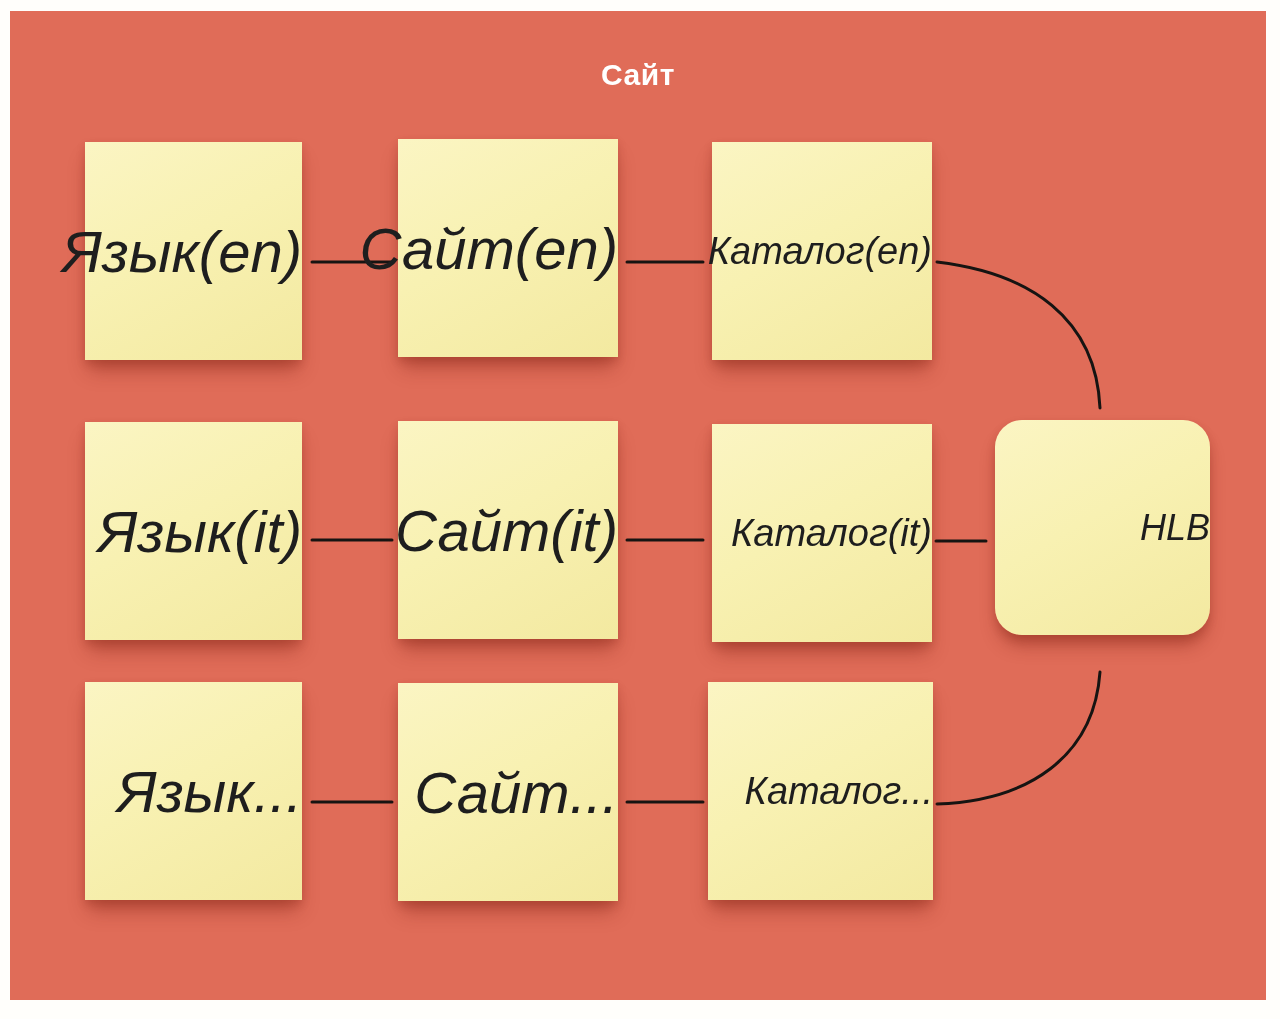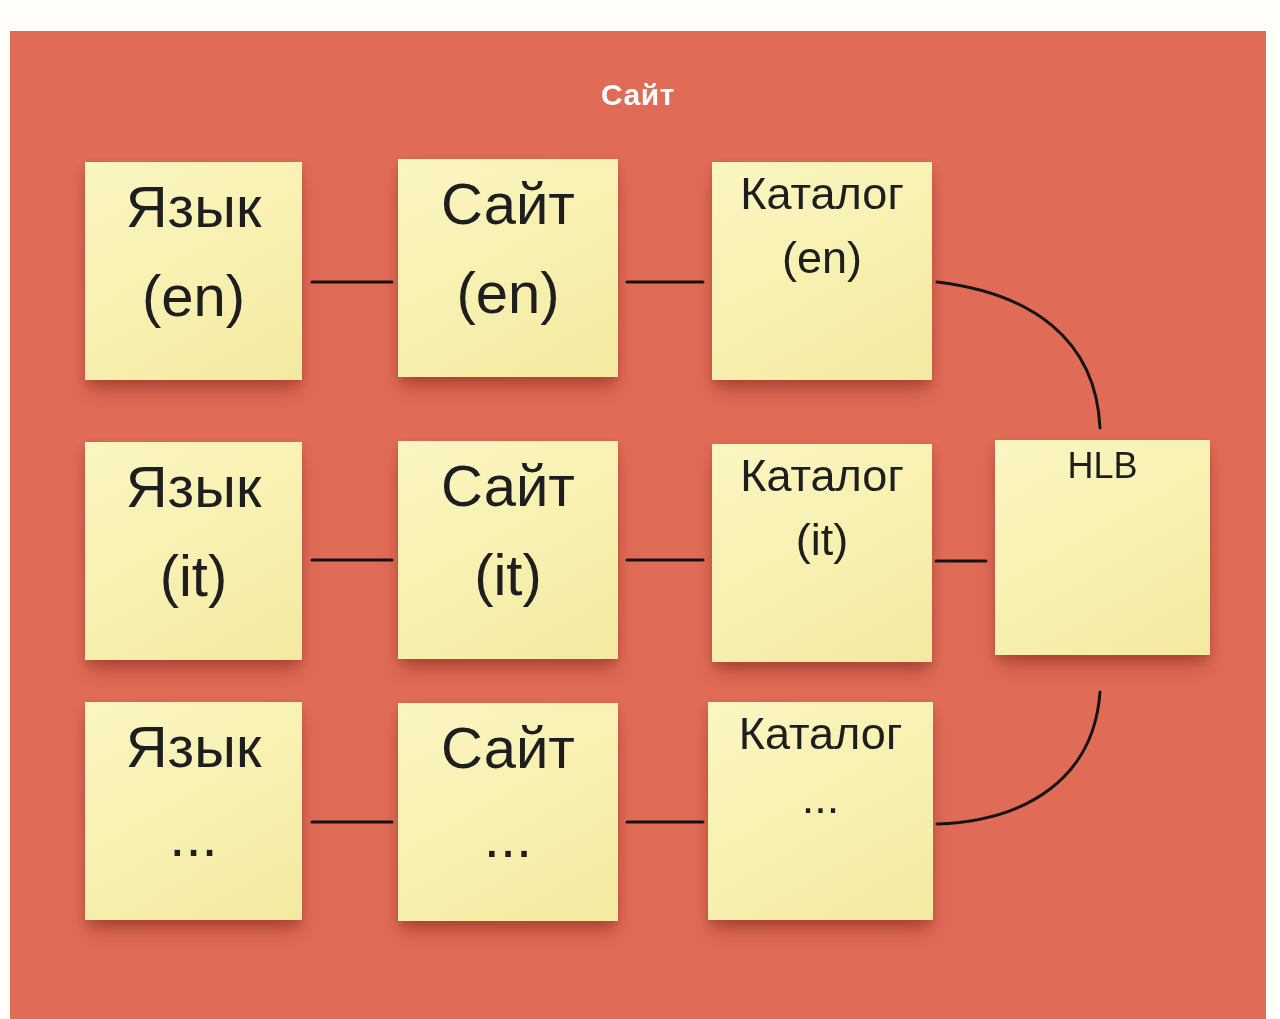--- a/index.html
+++ b/index.html
@@ -27,7 +27,6 @@
     width: 1256px;
     height: 989px;
     background: #e06c58;
-    margin-top: 20px;
   }
 
   .frame-title {

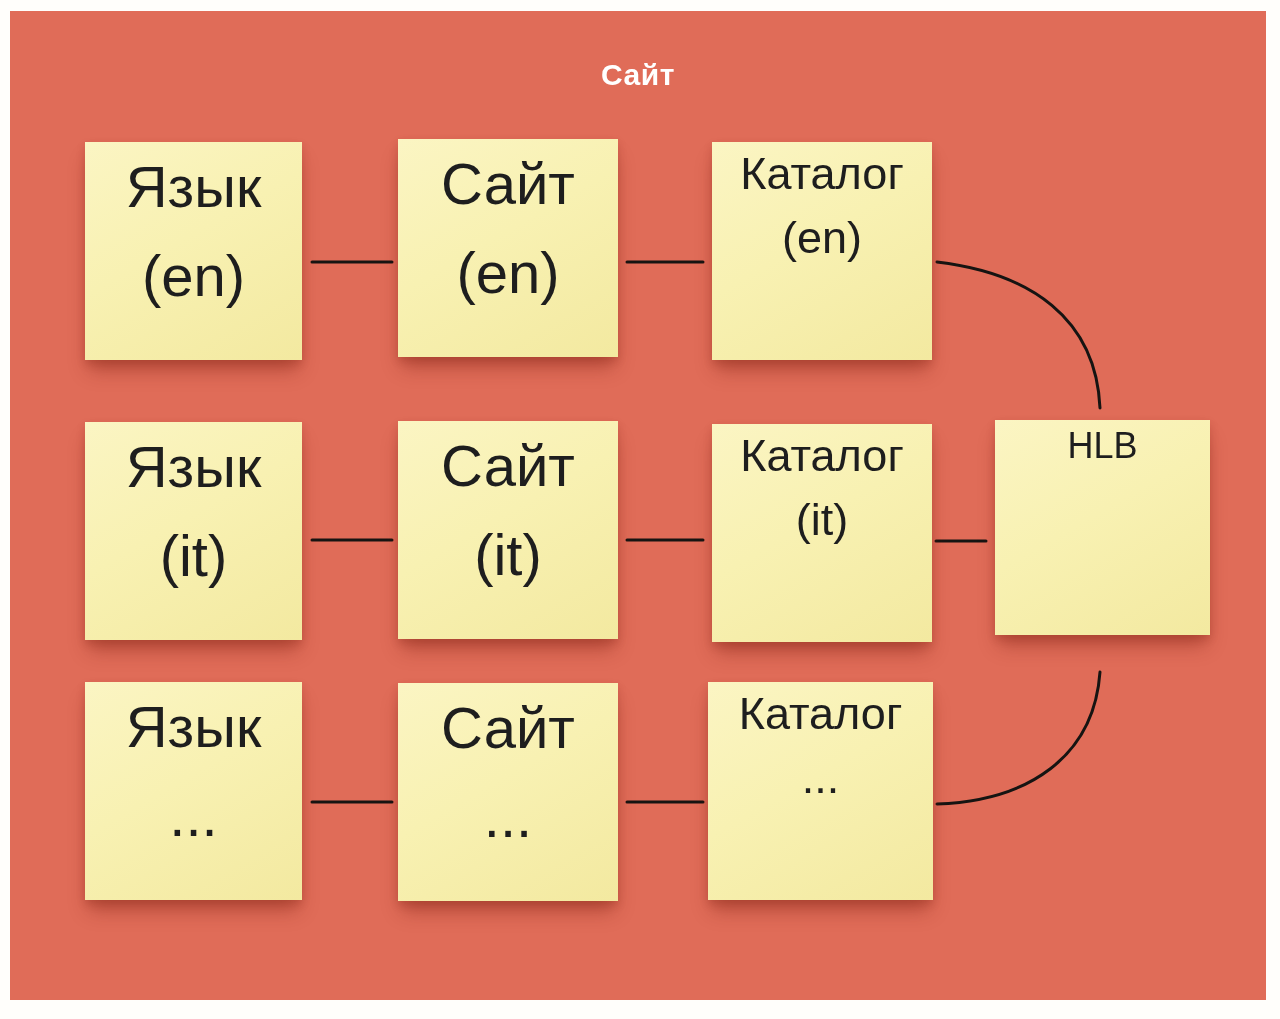--- a/index.html
+++ b/index.html
@@ -61,12 +61,12 @@
     box-shadow: 0 14px 18px -4px rgba(128, 34, 20, 0.45),
                 0 4px 8px rgba(128, 34, 20, 0.22);
     display: flex;
-    flex-direction: column;
     align-items: center;
-    justify-content: flex-start;
+    justify-content: flex-end;
     text-align: center;
     color: #1e1e1e;
     cursor: pointer;
+    font-style: italic;
   }
 
   .note.large  .line { font-size: 58px; line-height: 89px; }

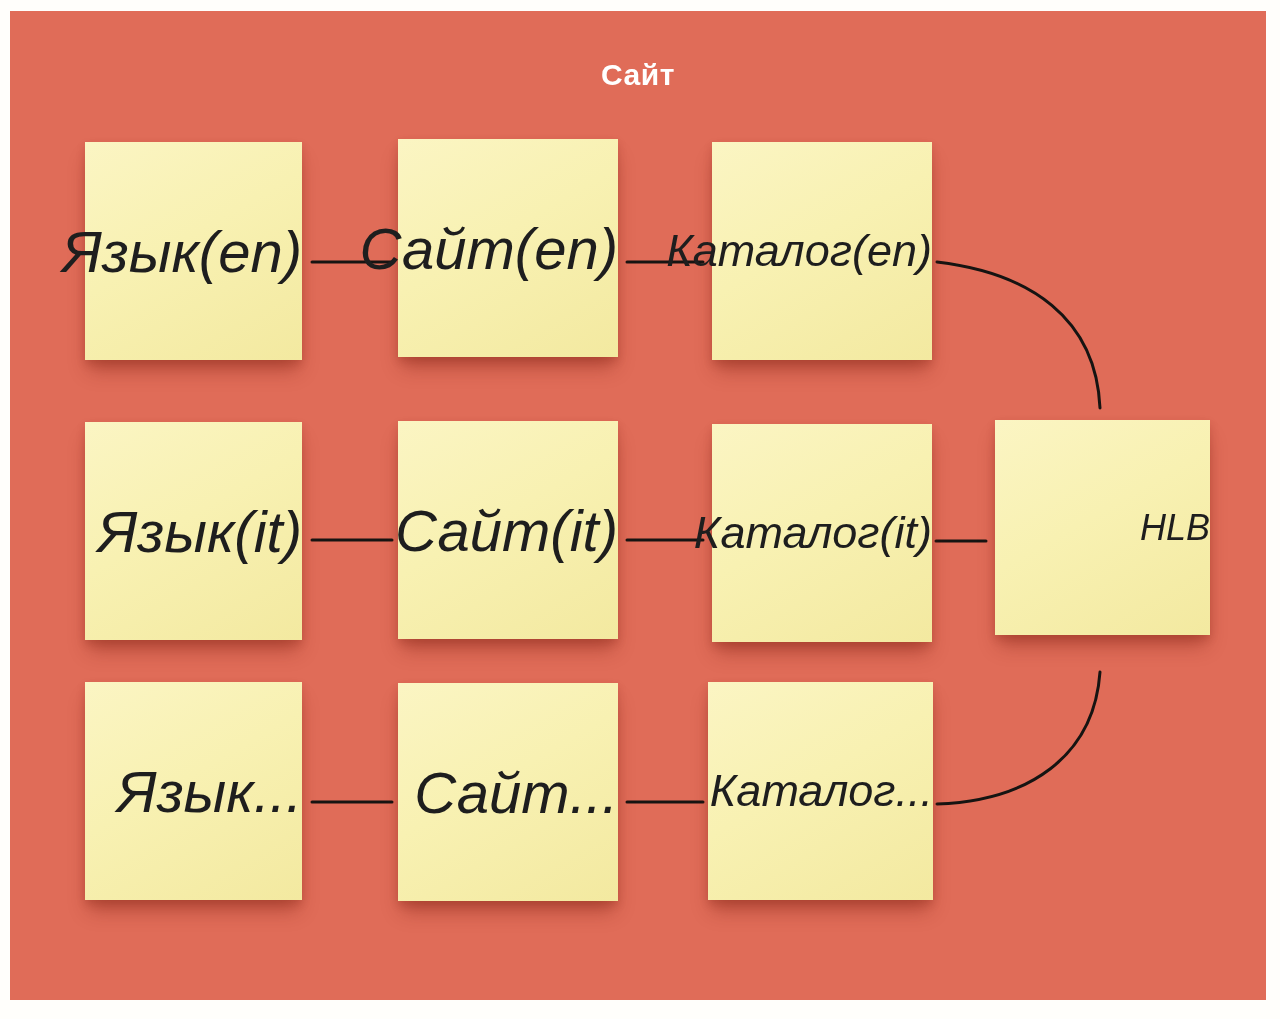--- a/index.html
+++ b/index.html
@@ -70,7 +70,7 @@
   }
 
   .note.large  .line { font-size: 58px; line-height: 89px; }
-  .note.medium .line { font-size: 45px; line-height: 64px; }
+  .note.medium .line { font-size: 38px; line-height: 64px; }
   .note.small  .line { font-size: 36px; line-height: 51px; }
 
   

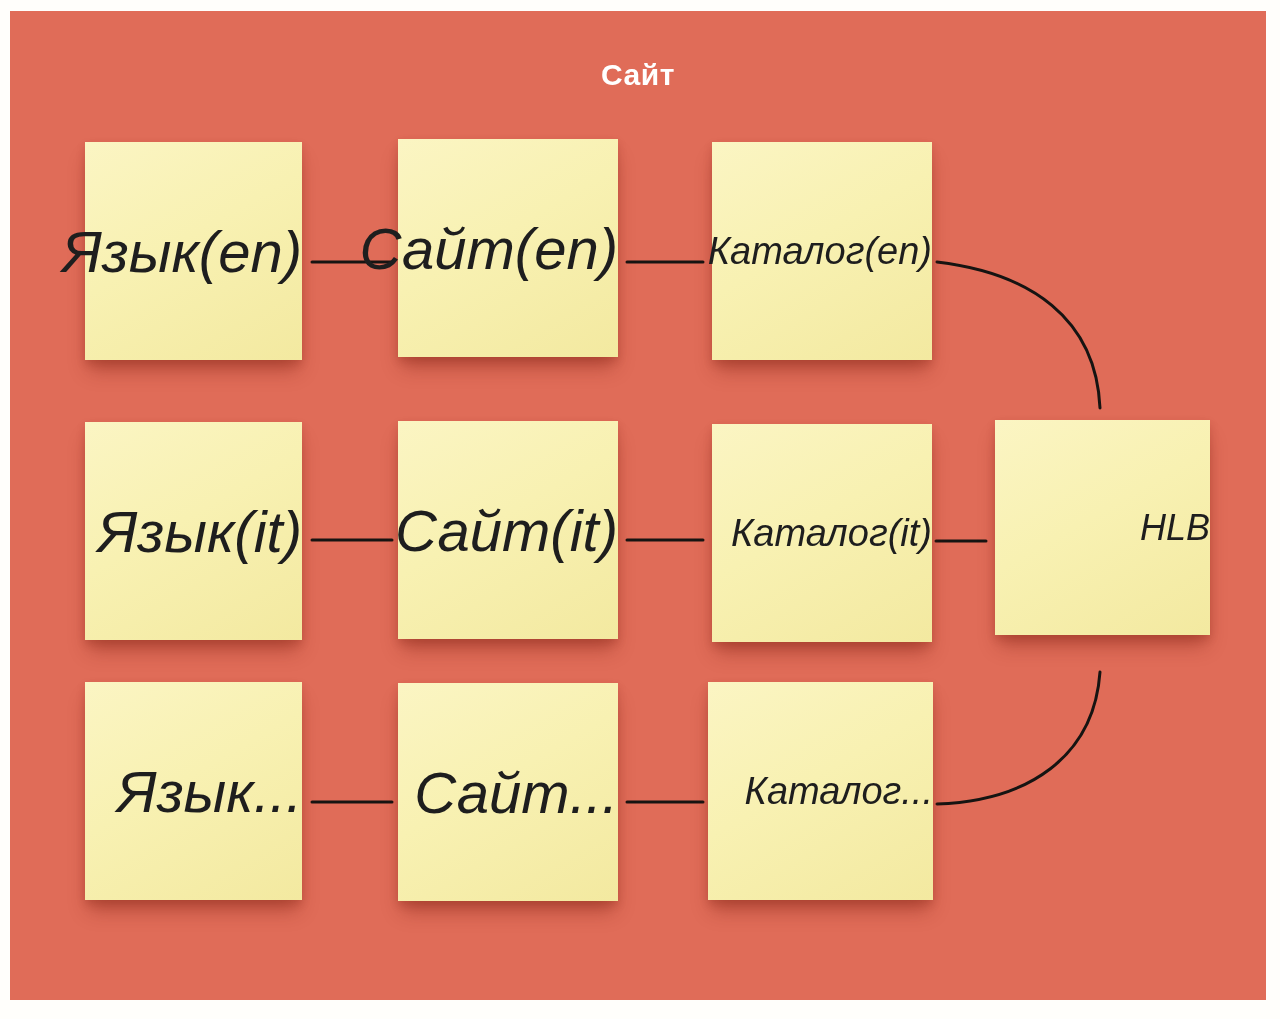--- a/index.html
+++ b/index.html
@@ -82,7 +82,7 @@
   .n-site-it    { left: 388px; top: 410px; width: 220px; }
   .n-catalog-it { left: 702px; top: 413px; width: 220px; }
 
-  .n-hlb        { left: 985px; top: 409px; width: 215px; height: 215px; }
+  .n-hlb        { left: 985px; top: 409px; width: 215px; height: 215px; border-radius: 27px; }
 
   .n-lang-x     { left:  75px; top: 671px; }
   .n-site-x     { left: 388px; top: 672px; width: 220px; }

